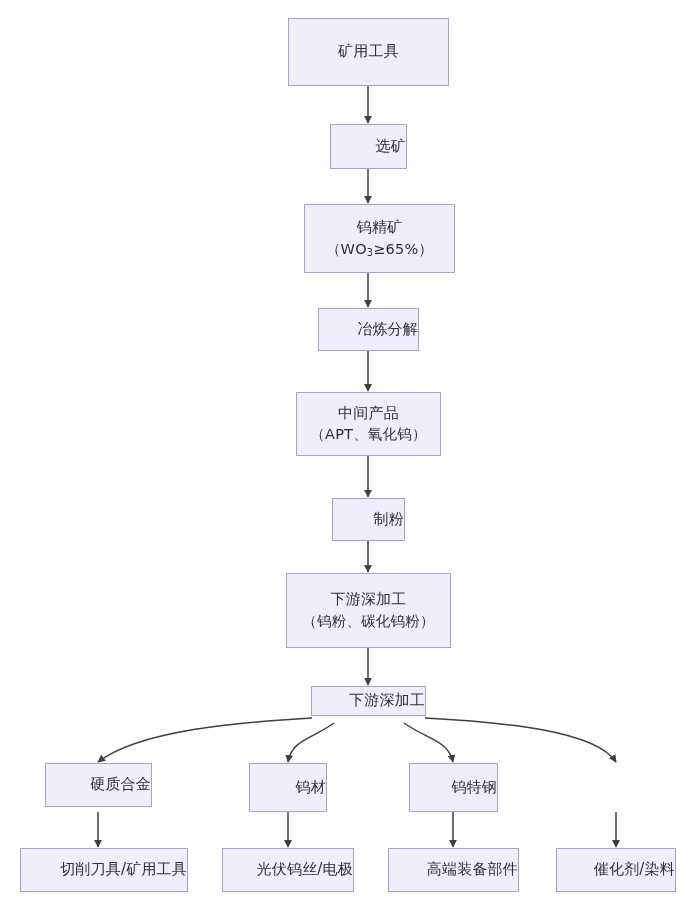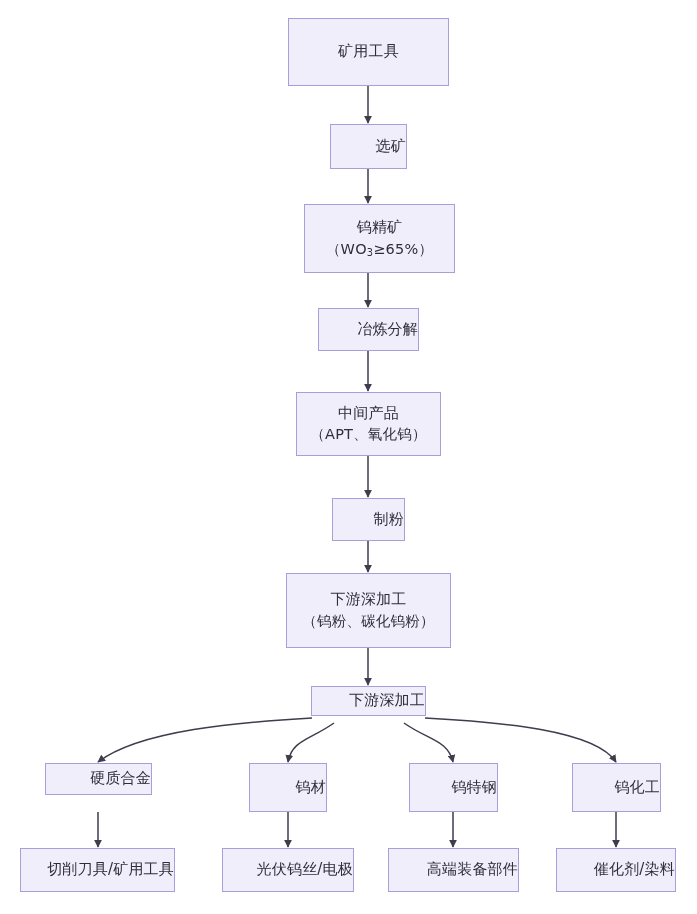--- a/index.html
+++ b/index.html
@@ -124,7 +124,7 @@
     <span>下游深加工</span>
   </div>
 
-  <div class="node compact" style="left:45px; top:763px; width:107px; height:32px;padding-left:24px;">
+  <div class="node compact" style="left:45px; top:763px; width:107px; height:44px;padding-left:24px;">
     <span>硬质合金</span>
   </div>
 

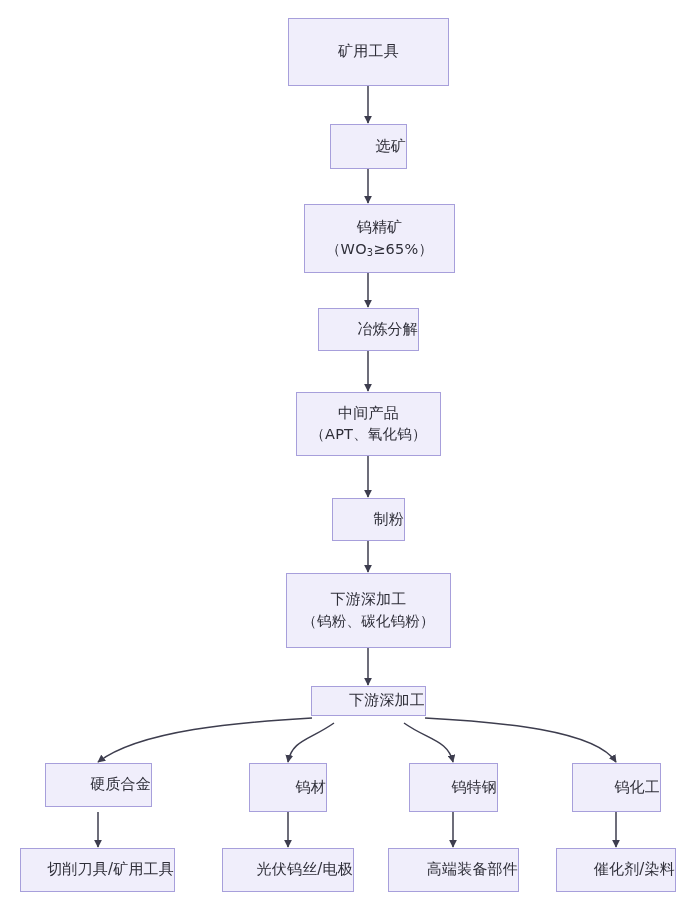--- a/index.html
+++ b/index.html
@@ -136,9 +136,6 @@
     <span>钨特钢</span>
   </div>
 
-  <div class="node compact" style="left:572px; top:763px; width:89px; height:49px;">
-    <span>钨化工</span>
-  </div>
 
   <div class="node compact" style="left:20px; top:848px; width:155px; height:44px;">
     <span>切削刀具/矿用工具</span>

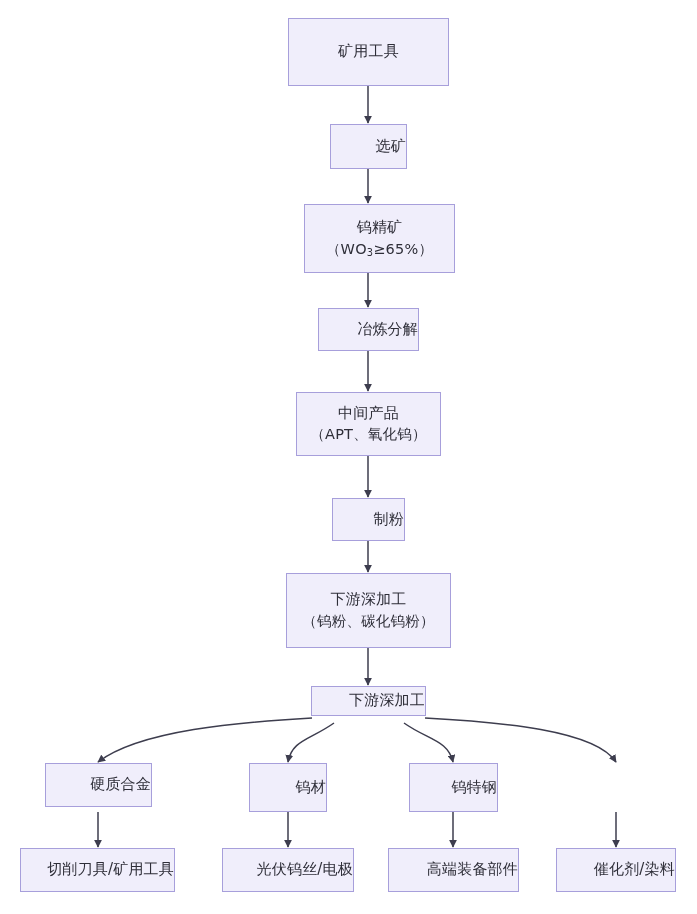--- a/index.html
+++ b/index.html
@@ -137,7 +137,7 @@
   </div>
 
 
-  <div class="node compact" style="left:20px; top:848px; width:155px; height:44px;">
+  <div class="node compact" style="left:20px; top:848px; width:168px; height:44px;">
     <span>切削刀具/矿用工具</span>
   </div>
 

